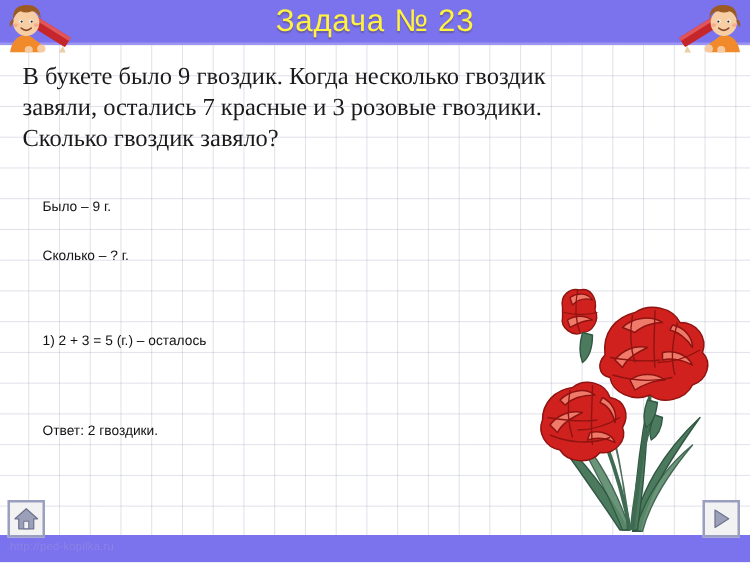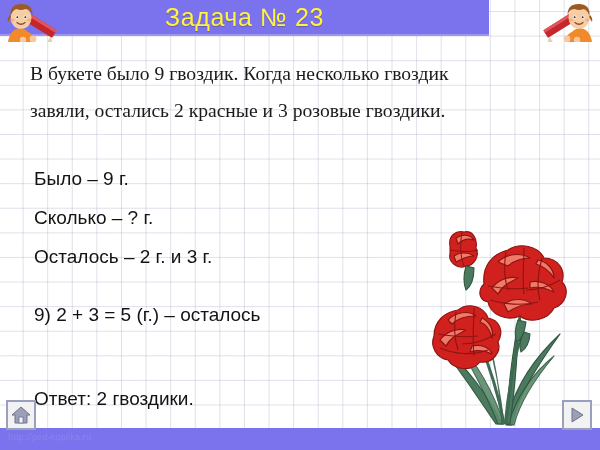--- a/index.html
+++ b/index.html
@@ -33,7 +33,7 @@
     position: absolute;
     left: 0;
     top: 0;
-    width: 489px;
+    width: 600px;
     height: 36px;
     background: #7B72EE;
     box-shadow: inset 0 -2px 0 rgba(255,255,255,0.25);

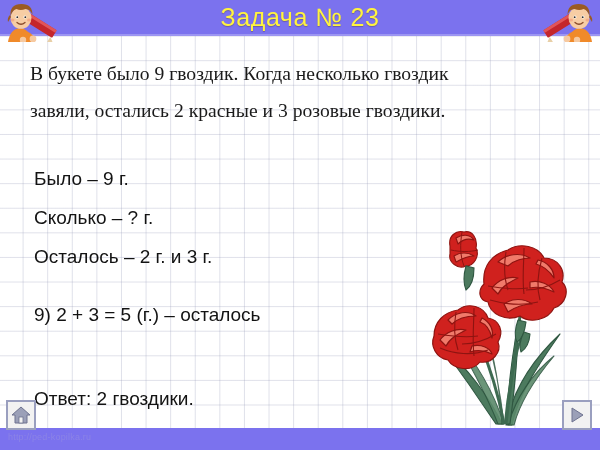--- a/index.html
+++ b/index.html
@@ -78,7 +78,7 @@
     color: #1a1a1a;
     z-index: 4;
   }
-  .statement p { margin: 12px; white-space: nowrap; }
+  .statement p { margin: 0; white-space: nowrap; }
 
   
   .worklines {

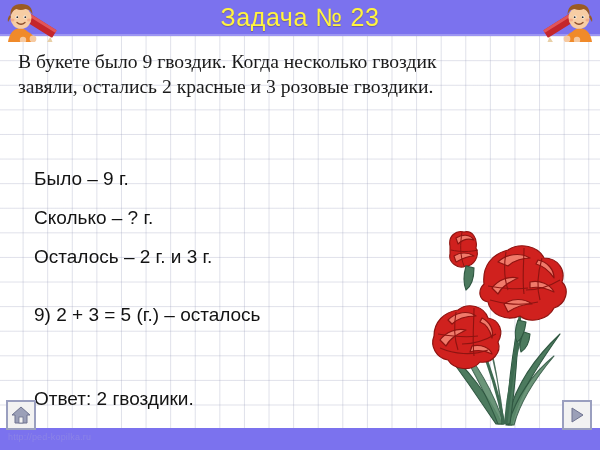--- a/index.html
+++ b/index.html
@@ -219,7 +219,7 @@
 
   <div class="statement">
     <p>В букете было 9 гвоздик. Когда несколько гвоздик</p>
-    <p>завяли, остались 2 красные и 3 розовые гвоздики.</p>
+    <p>завяли, остались 7 красные и 3 розовые гвоздики.</p>
   </div>
 
   <div class="worklines">

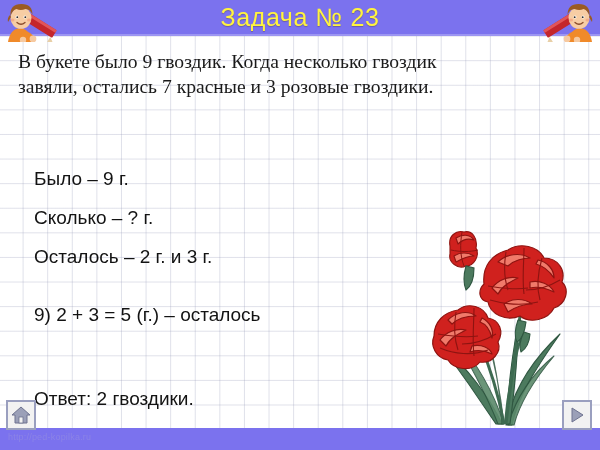--- a/index.html
+++ b/index.html
@@ -220,6 +220,7 @@
   <div class="statement">
     <p>В букете было 9 гвоздик. Когда несколько гвоздик</p>
     <p>завяли, остались 7 красные и 3 розовые гвоздики.</p>
+    <p>Сколько гвоздик завяло?</p>
   </div>
 
   <div class="worklines">

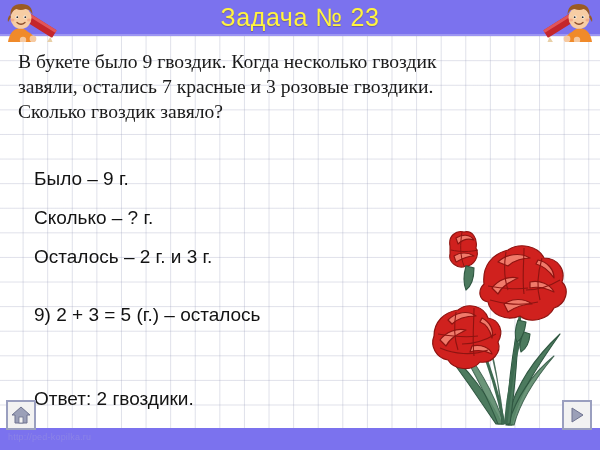--- a/index.html
+++ b/index.html
@@ -90,11 +90,10 @@
   }
   .wl {
     font-family: "Liberation Sans", sans-serif;
-    font-size: 19px;
+    font-size: 11px;
     color: #131313;
     line-height: 17px;
     white-space: nowrap;
-    margin-top: 12px;
   }
   .wl.cond      { margin-bottom: 22px; }
   .wl.cond.last { margin-bottom: 0; }

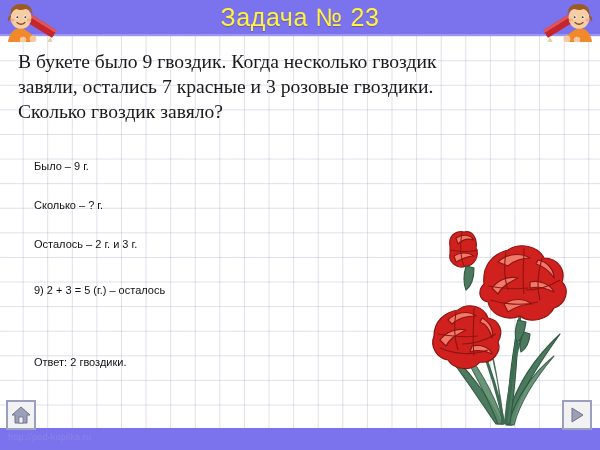--- a/index.html
+++ b/index.html
@@ -225,7 +225,6 @@
   <div class="worklines">
     <div class="wl cond">Было – 9 г.</div>
     <div class="wl cond">Сколько – ? г.</div>
-    <div class="wl cond last">Осталось – 2 г. и 3 г.</div>
     <div class="gap-a"></div>
     <div class="wl step">9) 2 + 3 = 5 (г.) – осталось</div>
     <div class="gap-b"></div>

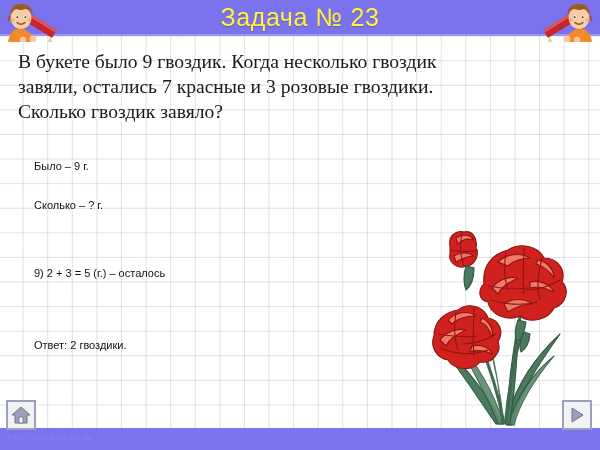--- a/index.html
+++ b/index.html
@@ -226,7 +226,7 @@
     <div class="wl cond">Было – 9 г.</div>
     <div class="wl cond">Сколько – ? г.</div>
     <div class="gap-a"></div>
-    <div class="wl step">9) 2 + 3 = 5 (г.) – осталось</div>
+    <div class="wl step">1) 2 + 3 = 5 (г.) – осталось</div>
     <div class="gap-b"></div>
     <div class="wl">Ответ: 2 гвоздики.</div>
   </div>

